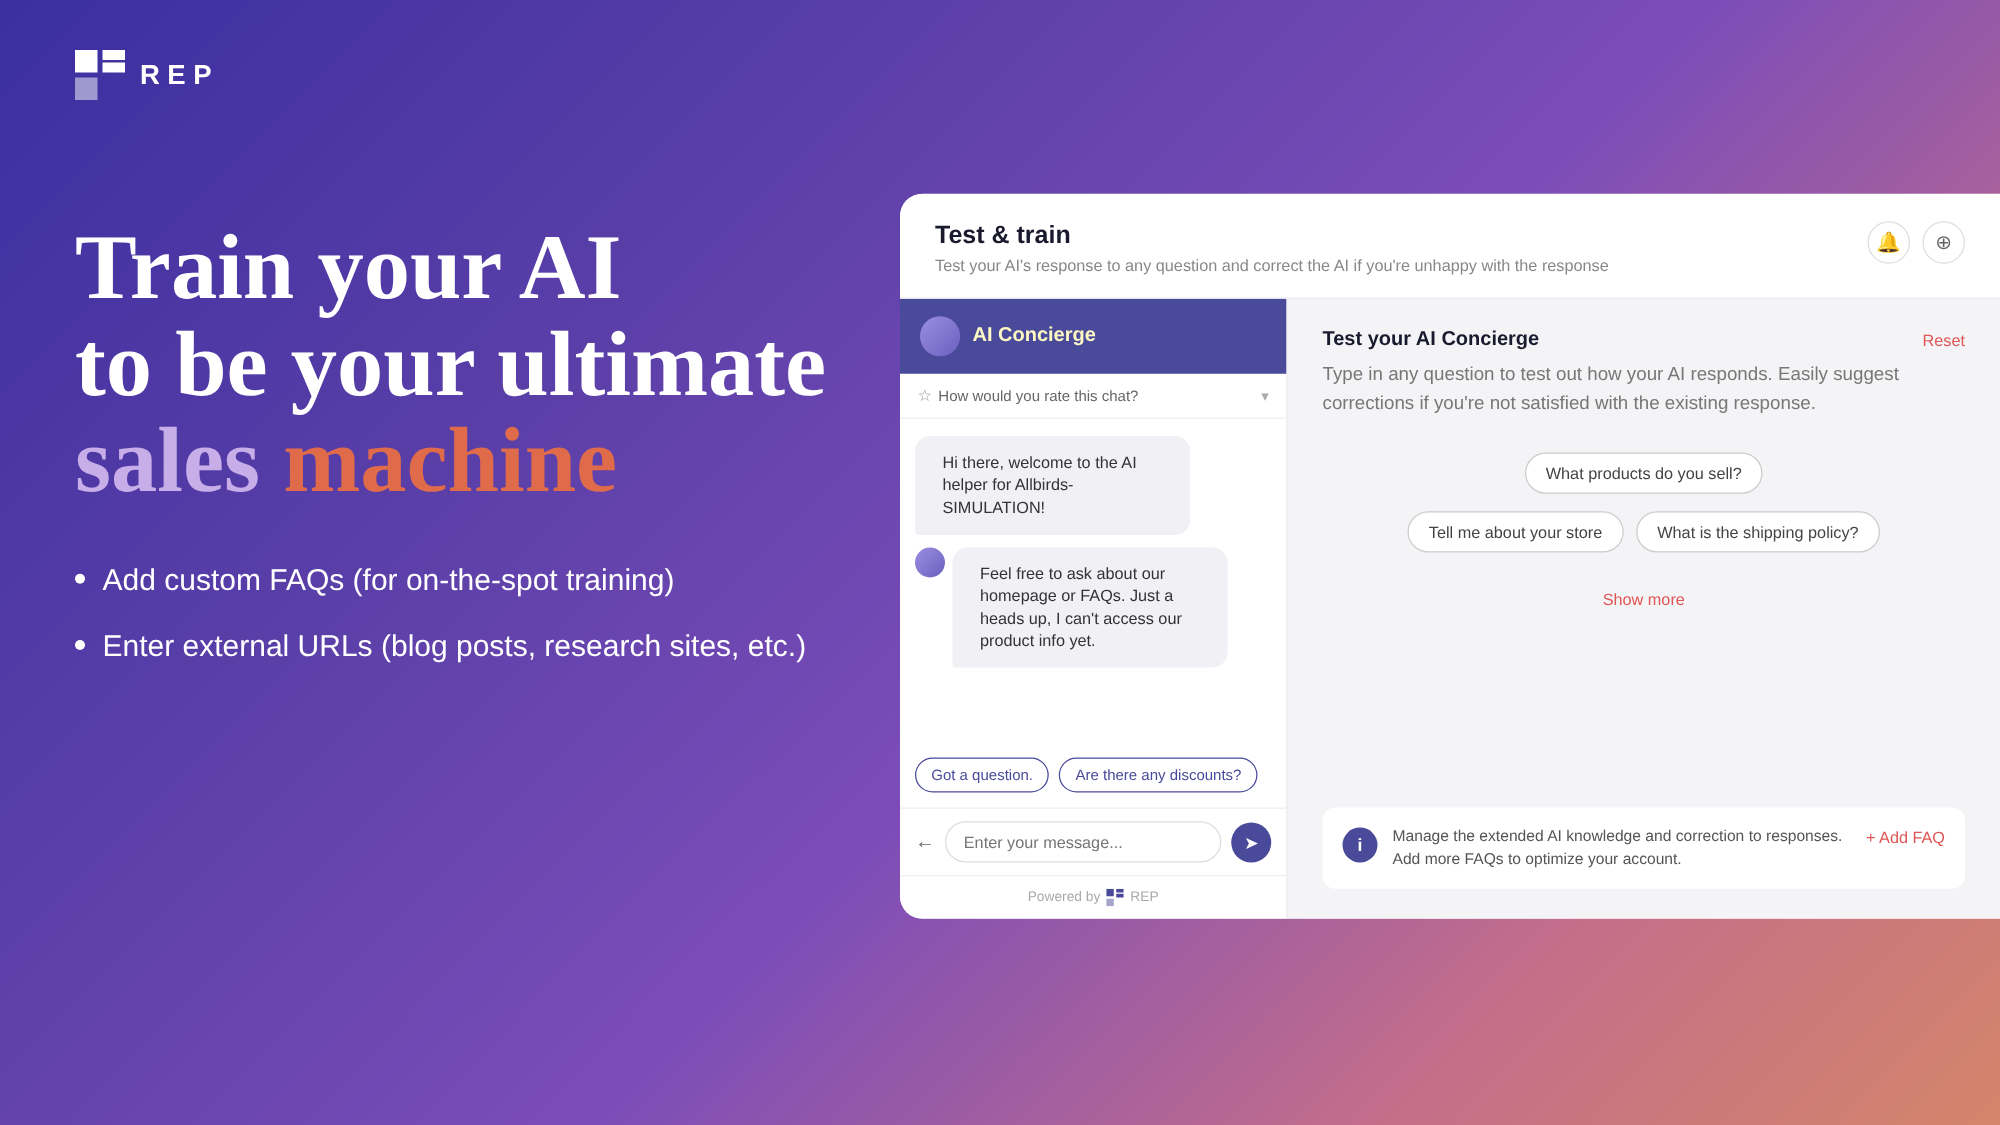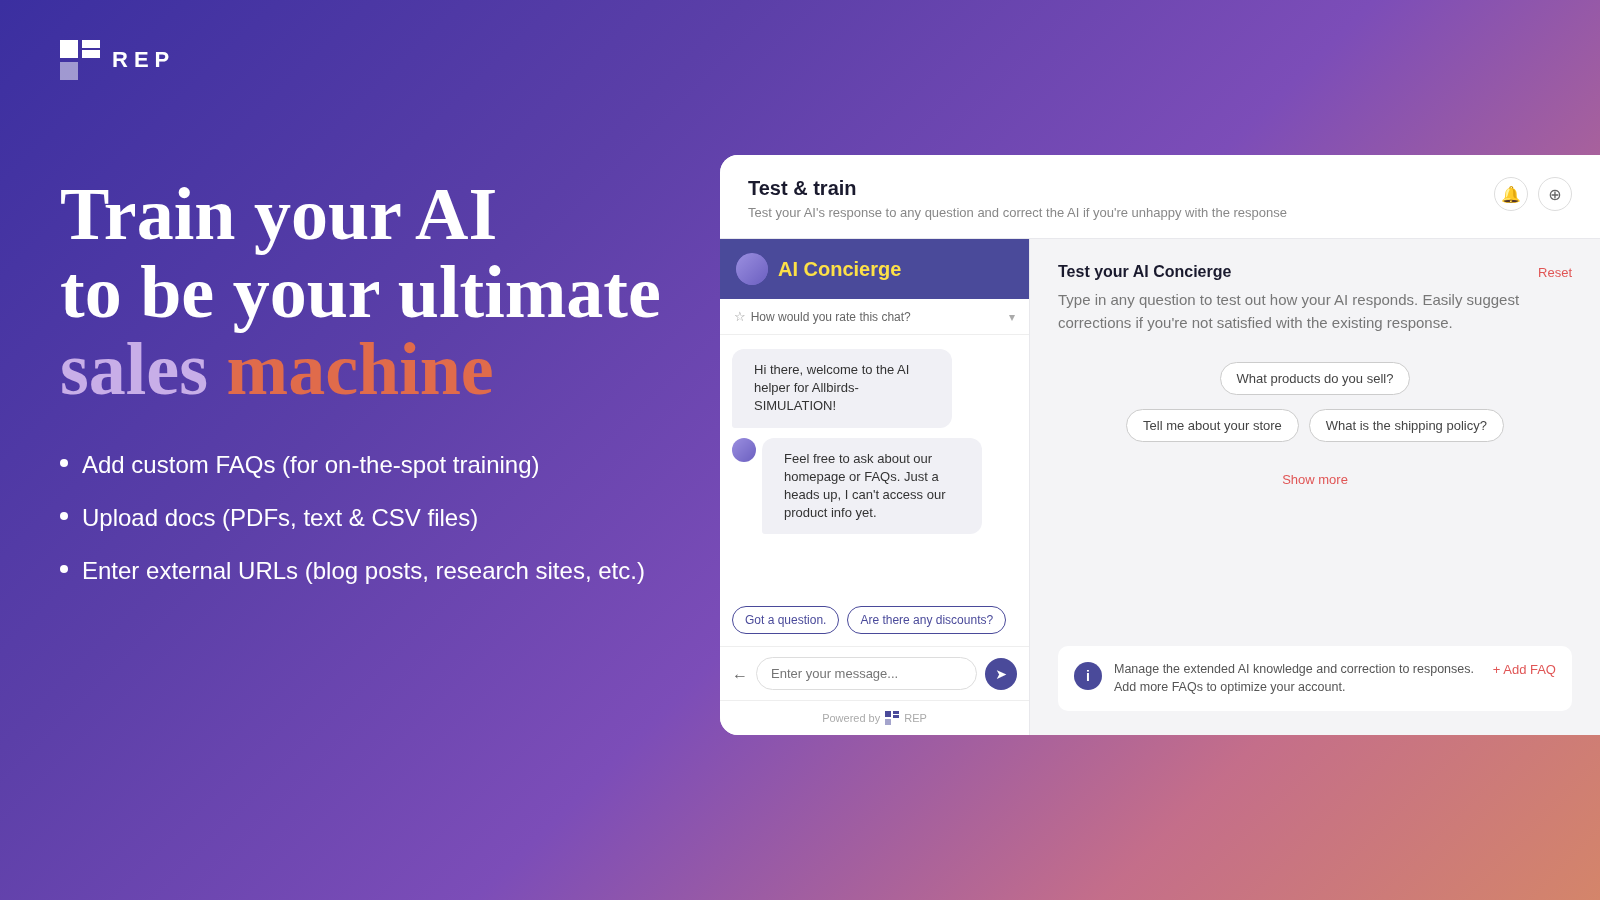--- a/index.html
+++ b/index.html
@@ -195,8 +195,8 @@
     }
 
     .chat-name {
-      color: #fde047;
-      font-size: 20px;
+      color: #fef9c3;
+      font-size: 16px;
       font-weight: 600;
     }
 

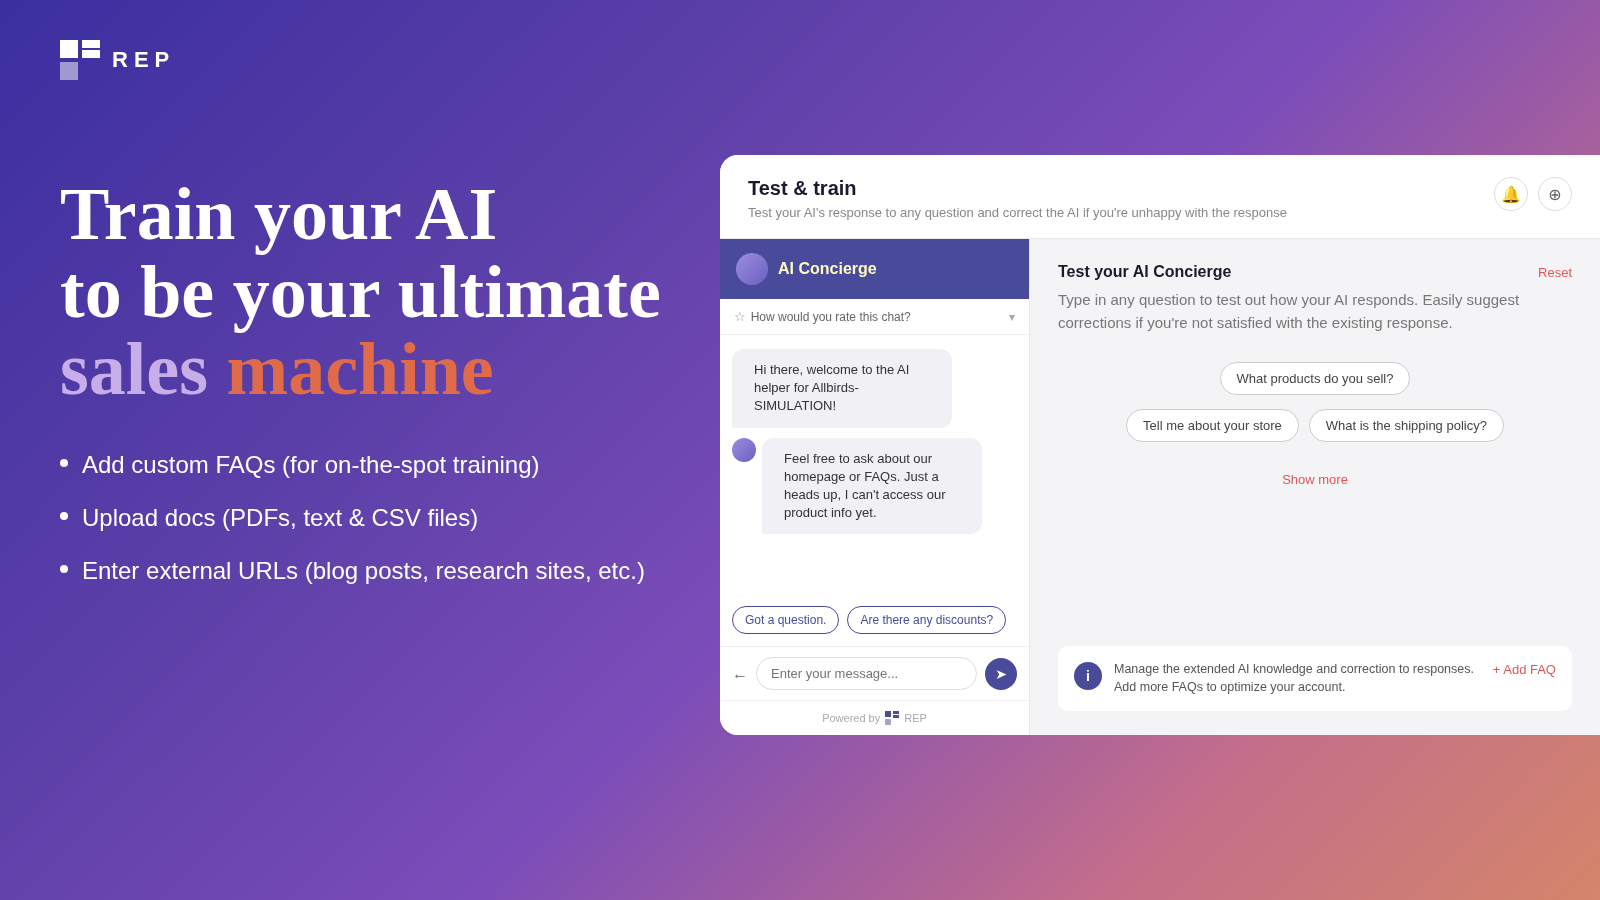--- a/index.html
+++ b/index.html
@@ -480,10 +480,6 @@
     <li>
       <span class="bullet-dot"></span>
       <span>Add custom FAQs (for on-the-spot training)</span>
-    </li>
-    <li>
-      <span class="bullet-dot"></span>
-      <span>Upload docs (PDFs, text &amp; CSV files)</span>
     </li>
     <li>
       <span class="bullet-dot"></span>

